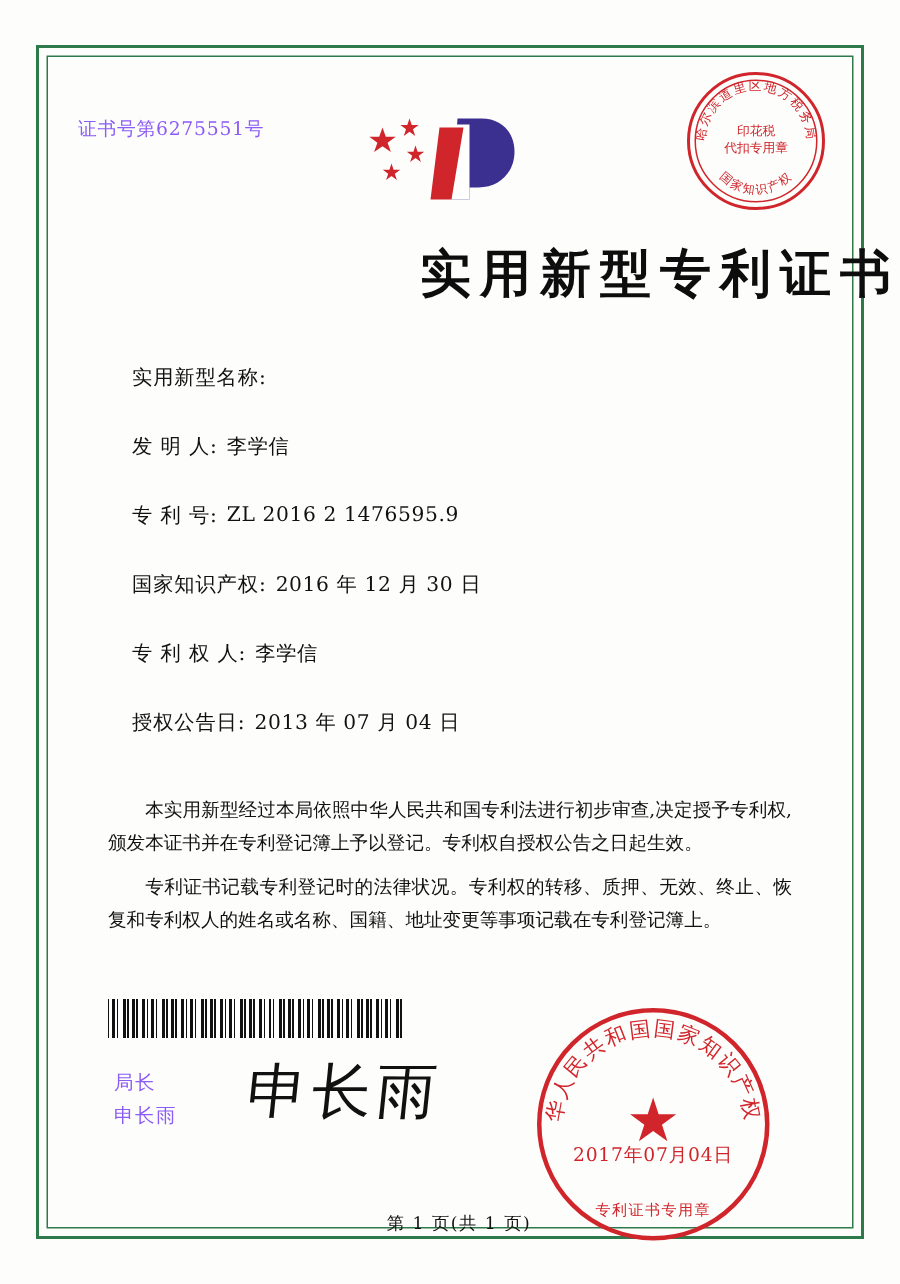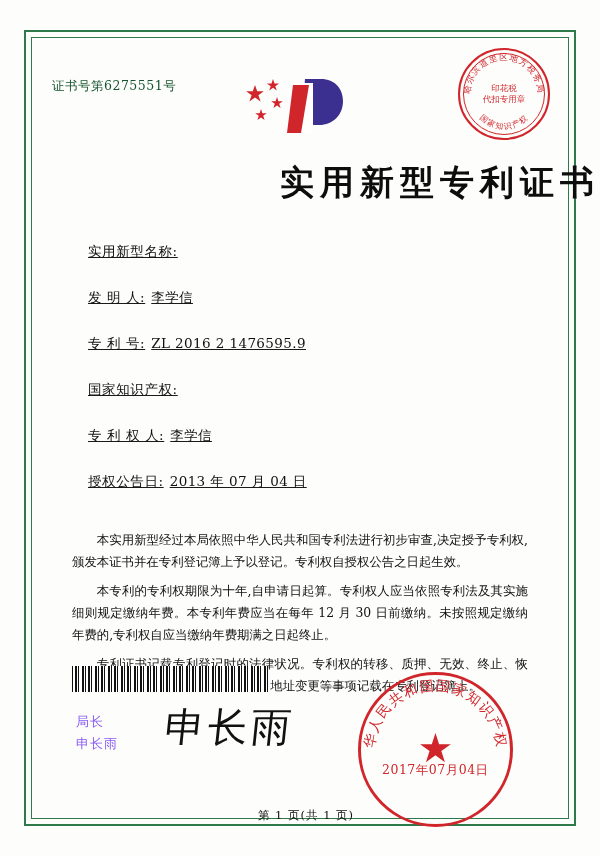--- a/index.html
+++ b/index.html
@@ -38,7 +38,7 @@
     left: 52px; top: 78px;
     font-size: 12.5px;
     letter-spacing: 0.5px;
-    color: #14532d;
+    color: #8b5cf6;
     font-family: "DejaVu Serif", "Liberation Serif", serif;
   }
 

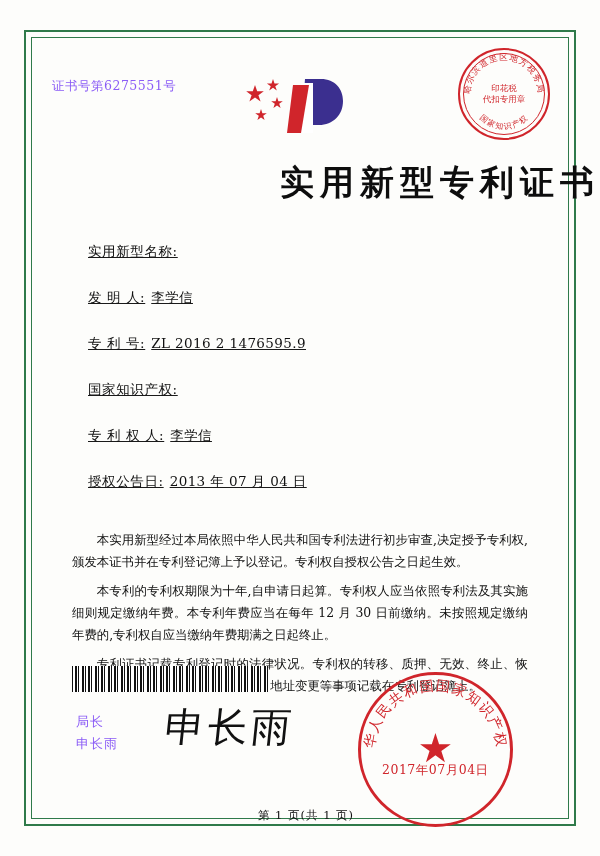--- a/index.html
+++ b/index.html
@@ -94,7 +94,6 @@
     position: absolute;
     left: 88px; top: 243px;
     width: 430px;
-    text-decoration: underline;
   }
   .field-row {
     height: 46px;

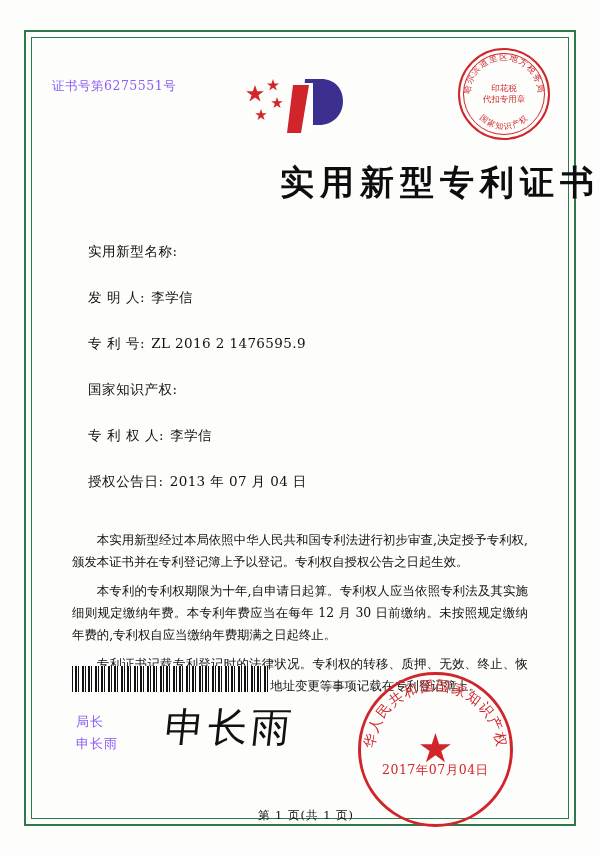--- a/index.html
+++ b/index.html
@@ -277,6 +277,7 @@
     </div>
     <div class="field-row">
       <span class="field-label">国家知识产权:</span>
+      <span class="field-value">2016 年 12 月 30 日</span>
     </div>
     <div class="field-row">
       <span class="field-label">专 利 权 人:</span>

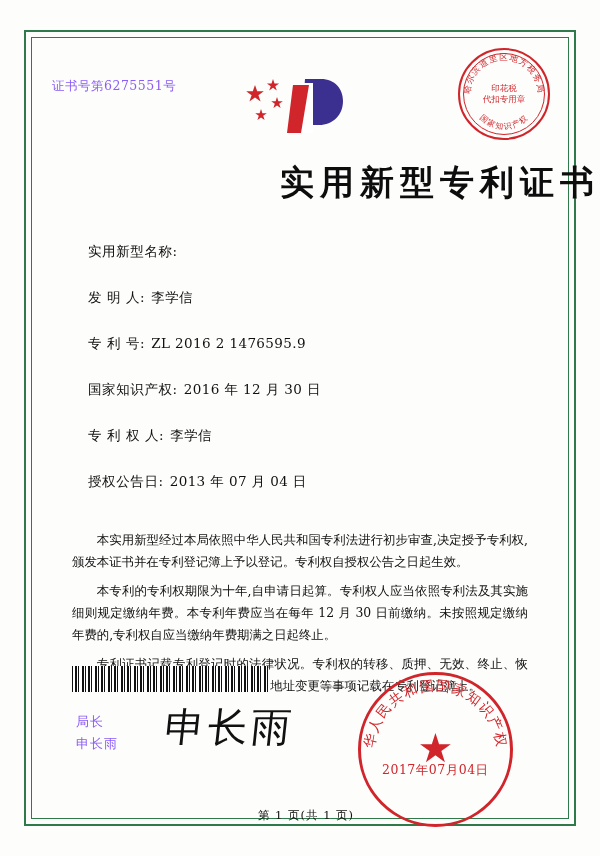--- a/index.html
+++ b/index.html
@@ -291,7 +291,6 @@
 
   <div class="body-text">
     <p>本实用新型经过本局依照中华人民共和国专利法进行初步审查,决定授予专利权,颁发本证书并在专利登记簿上予以登记。专利权自授权公告之日起生效。</p>
-    <p>本专利的专利权期限为十年,自申请日起算。专利权人应当依照专利法及其实施细则规定缴纳年费。本专利年费应当在每年 12 月 30 日前缴纳。未按照规定缴纳年费的,专利权自应当缴纳年费期满之日起终止。</p>
     <p>专利证书记载专利登记时的法律状况。专利权的转移、质押、无效、终止、恢复和专利权人的姓名或名称、国籍、地址变更等事项记载在专利登记簿上。</p>
   </div>
 

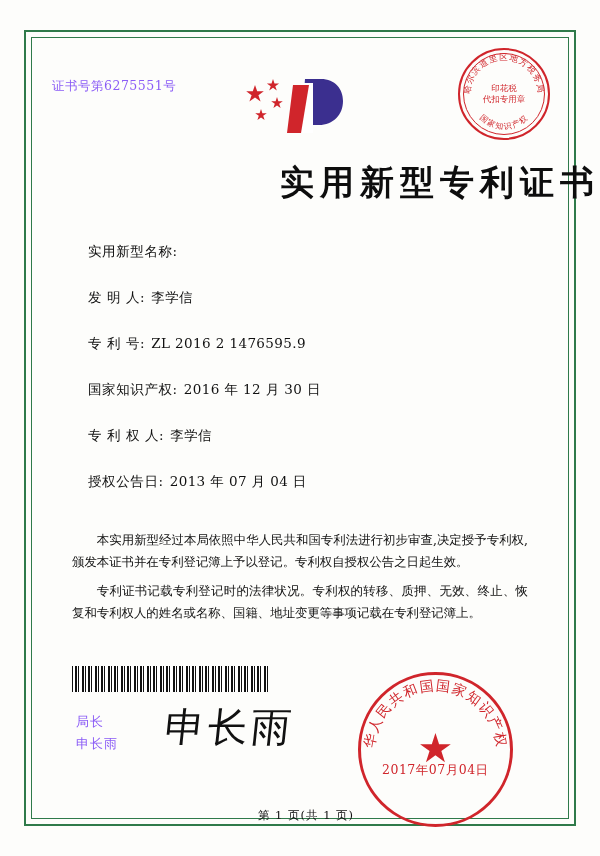--- a/index.html
+++ b/index.html
@@ -314,6 +314,7 @@
         <textPath href="#mArcTop" startOffset="50%" text-anchor="middle">中华人民共和国国家知识产权局</textPath>
       </text>
     </svg>
+    <div class="bottom-text">专利证书专用章</div>
   </div>
 
   <div class="seal-date">2017年07月04日</div>

